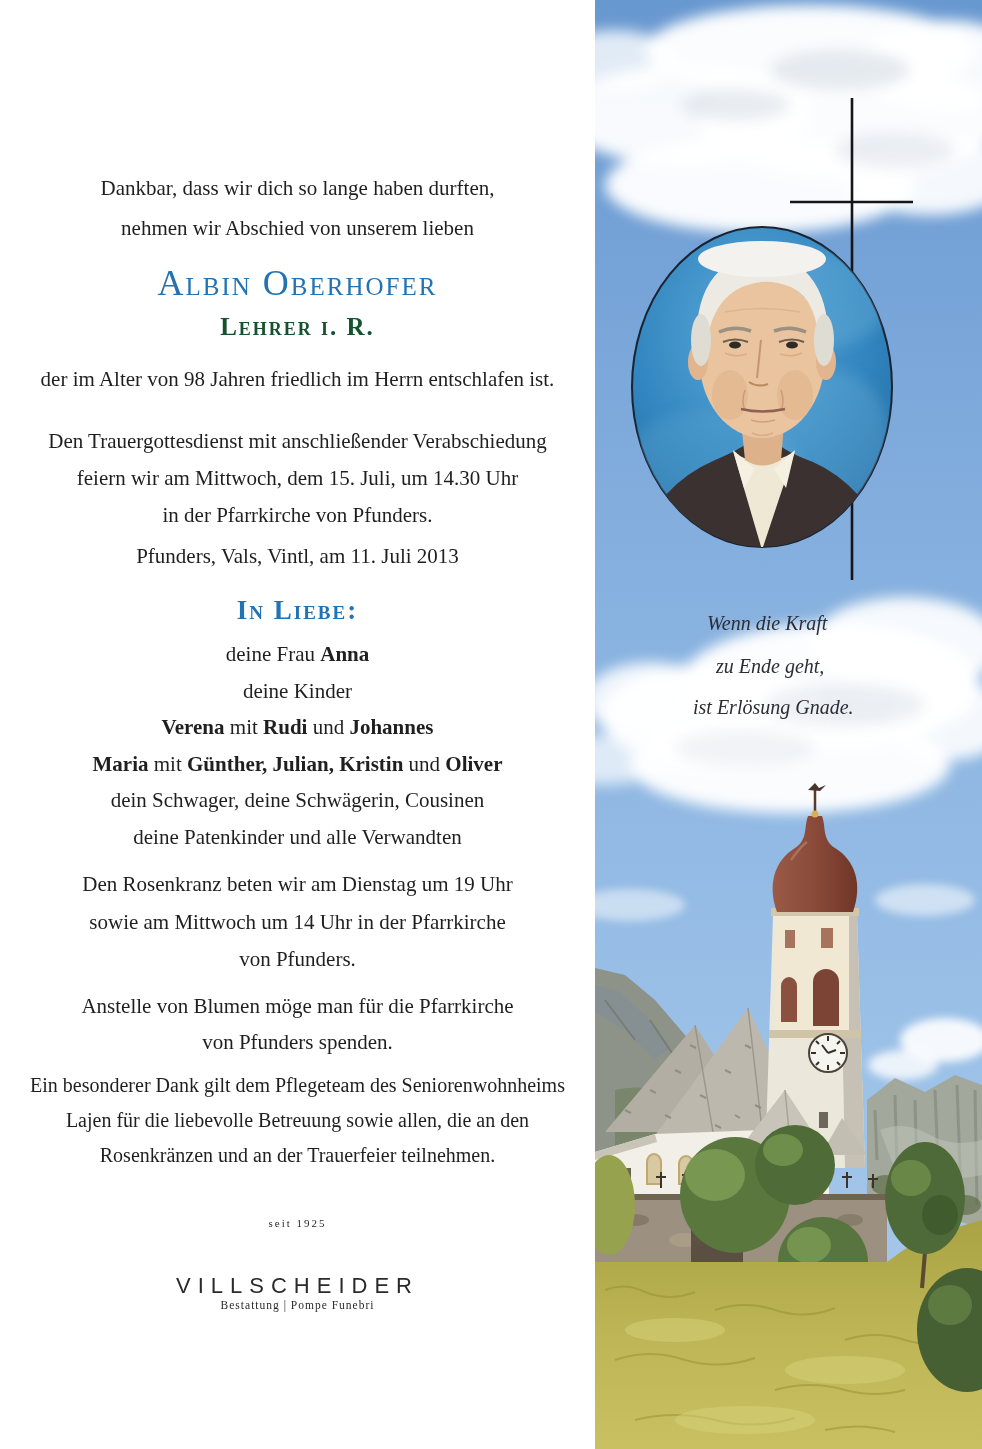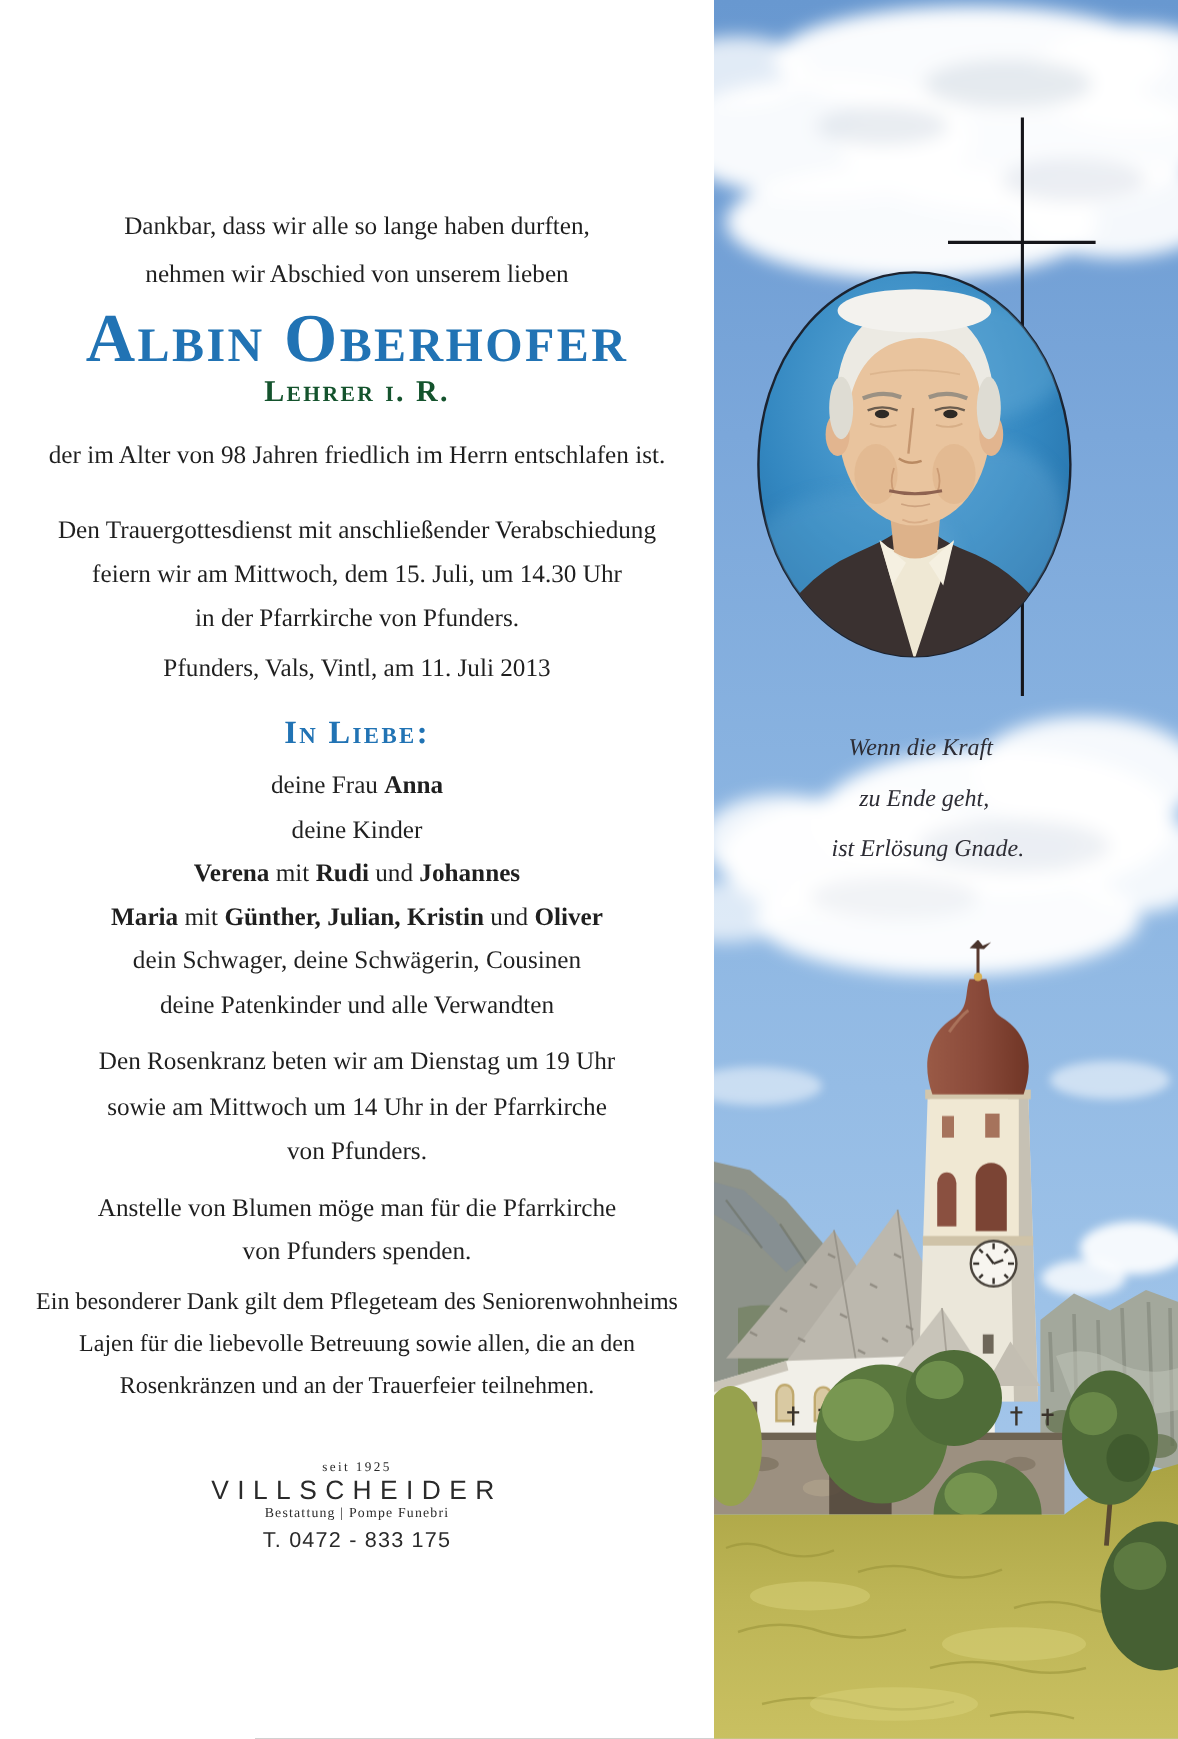--- a/index.html
+++ b/index.html
@@ -47,7 +47,7 @@
   <div class="left-col">
 
     <div class="block intro">
-      <div>Dankbar, dass wir alle so lange haben durften,</div>
+      <div>Dankbar, dass wir dich so lange haben durften,</div>
       <div>nehmen wir Abschied von unserem lieben</div>
     </div>
 

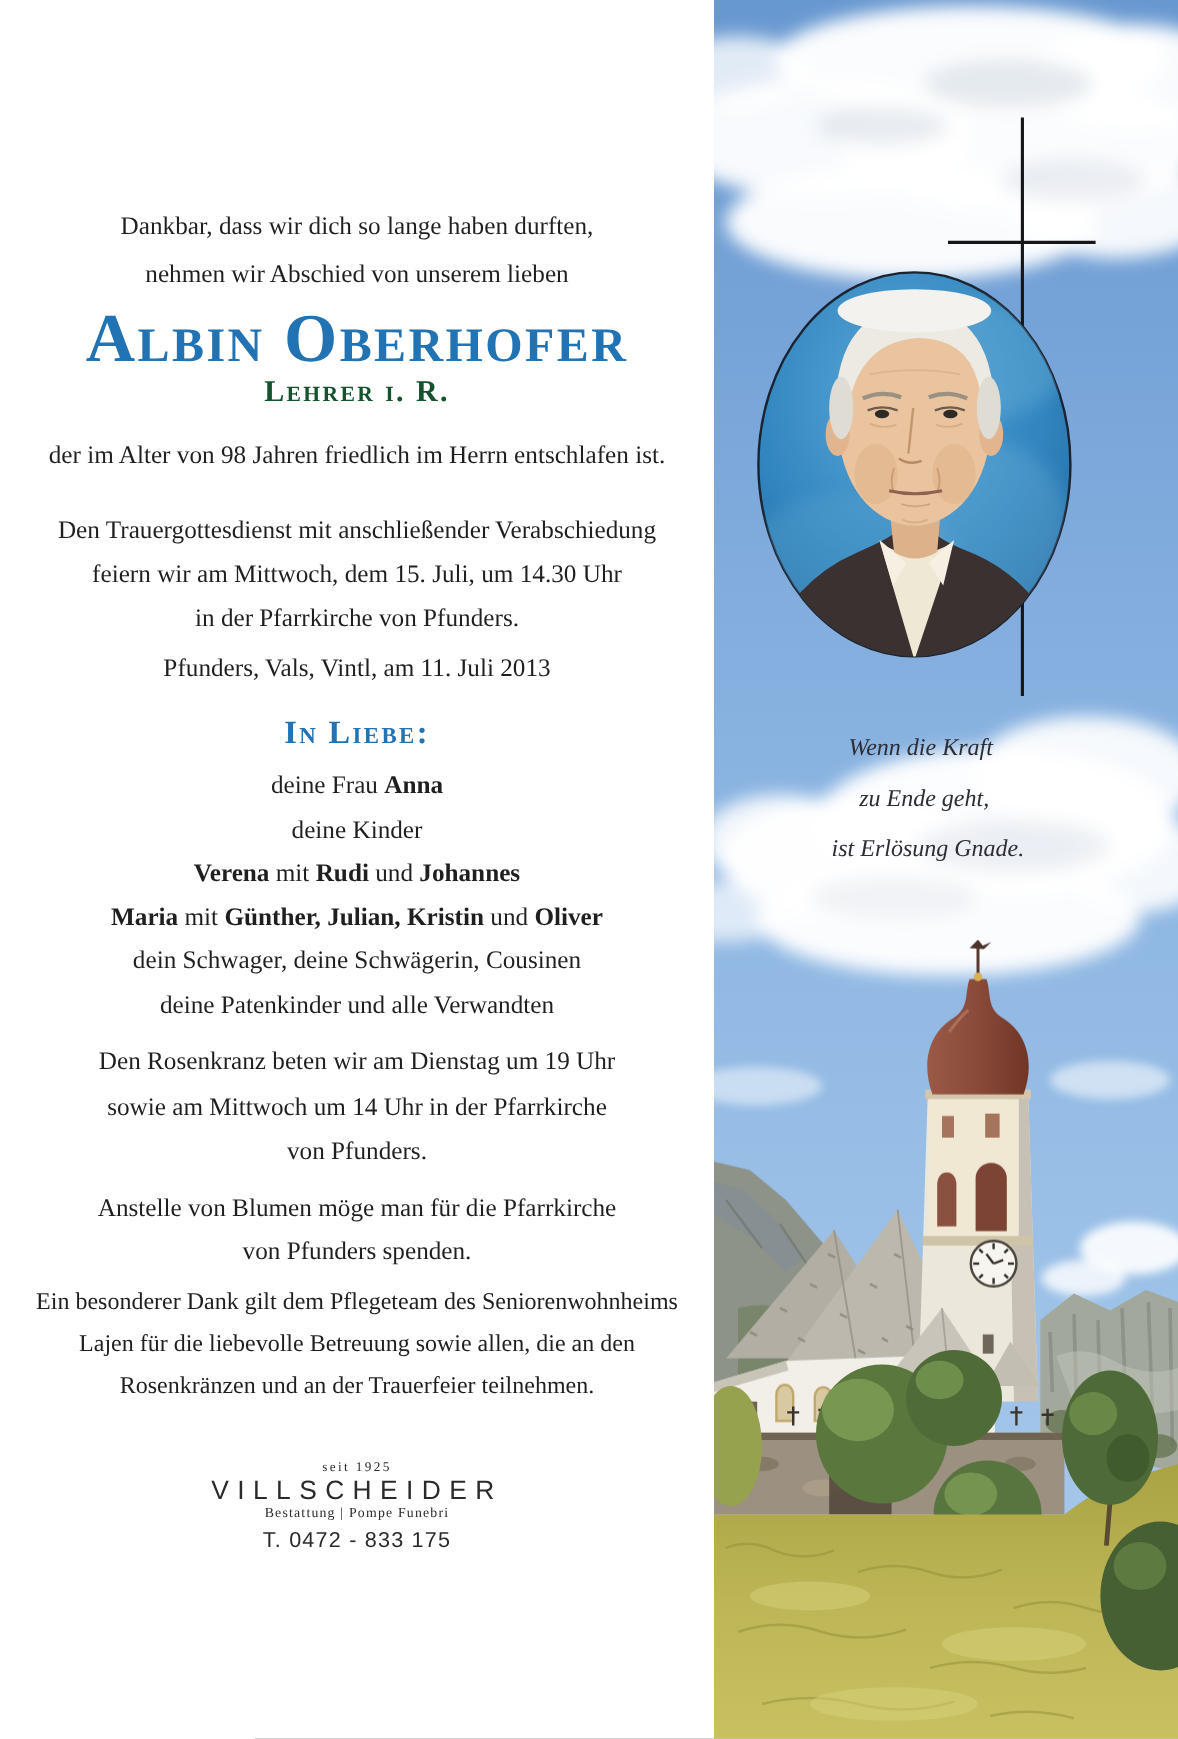--- a/index.html
+++ b/index.html
@@ -9,8 +9,8 @@
   .block { position:absolute; left:0; width:595px; text-align:center; }
   .intro      { top:168px; font-size:21px; line-height:40px; }
   .name-block { top:256px; }
-  .deceased-name { font-size:57px; line-height:54px; color:#2173b4; font-variant:small-caps;
-                   letter-spacing:2px; font-weight:700;text-align:center; }
+  .deceased-name { font-size:36px; line-height:54px; color:#2173b4; font-variant:small-caps;
+                   letter-spacing:2px; font-weight:400;text-align:center; }
   .deceased-title { font-size:25px; line-height:30px; color:#14532d; font-variant:small-caps;
                     letter-spacing:2px; font-weight:600; margin-top:2px; }
   .death     { top:364px; font-size:21px; line-height:30px; }

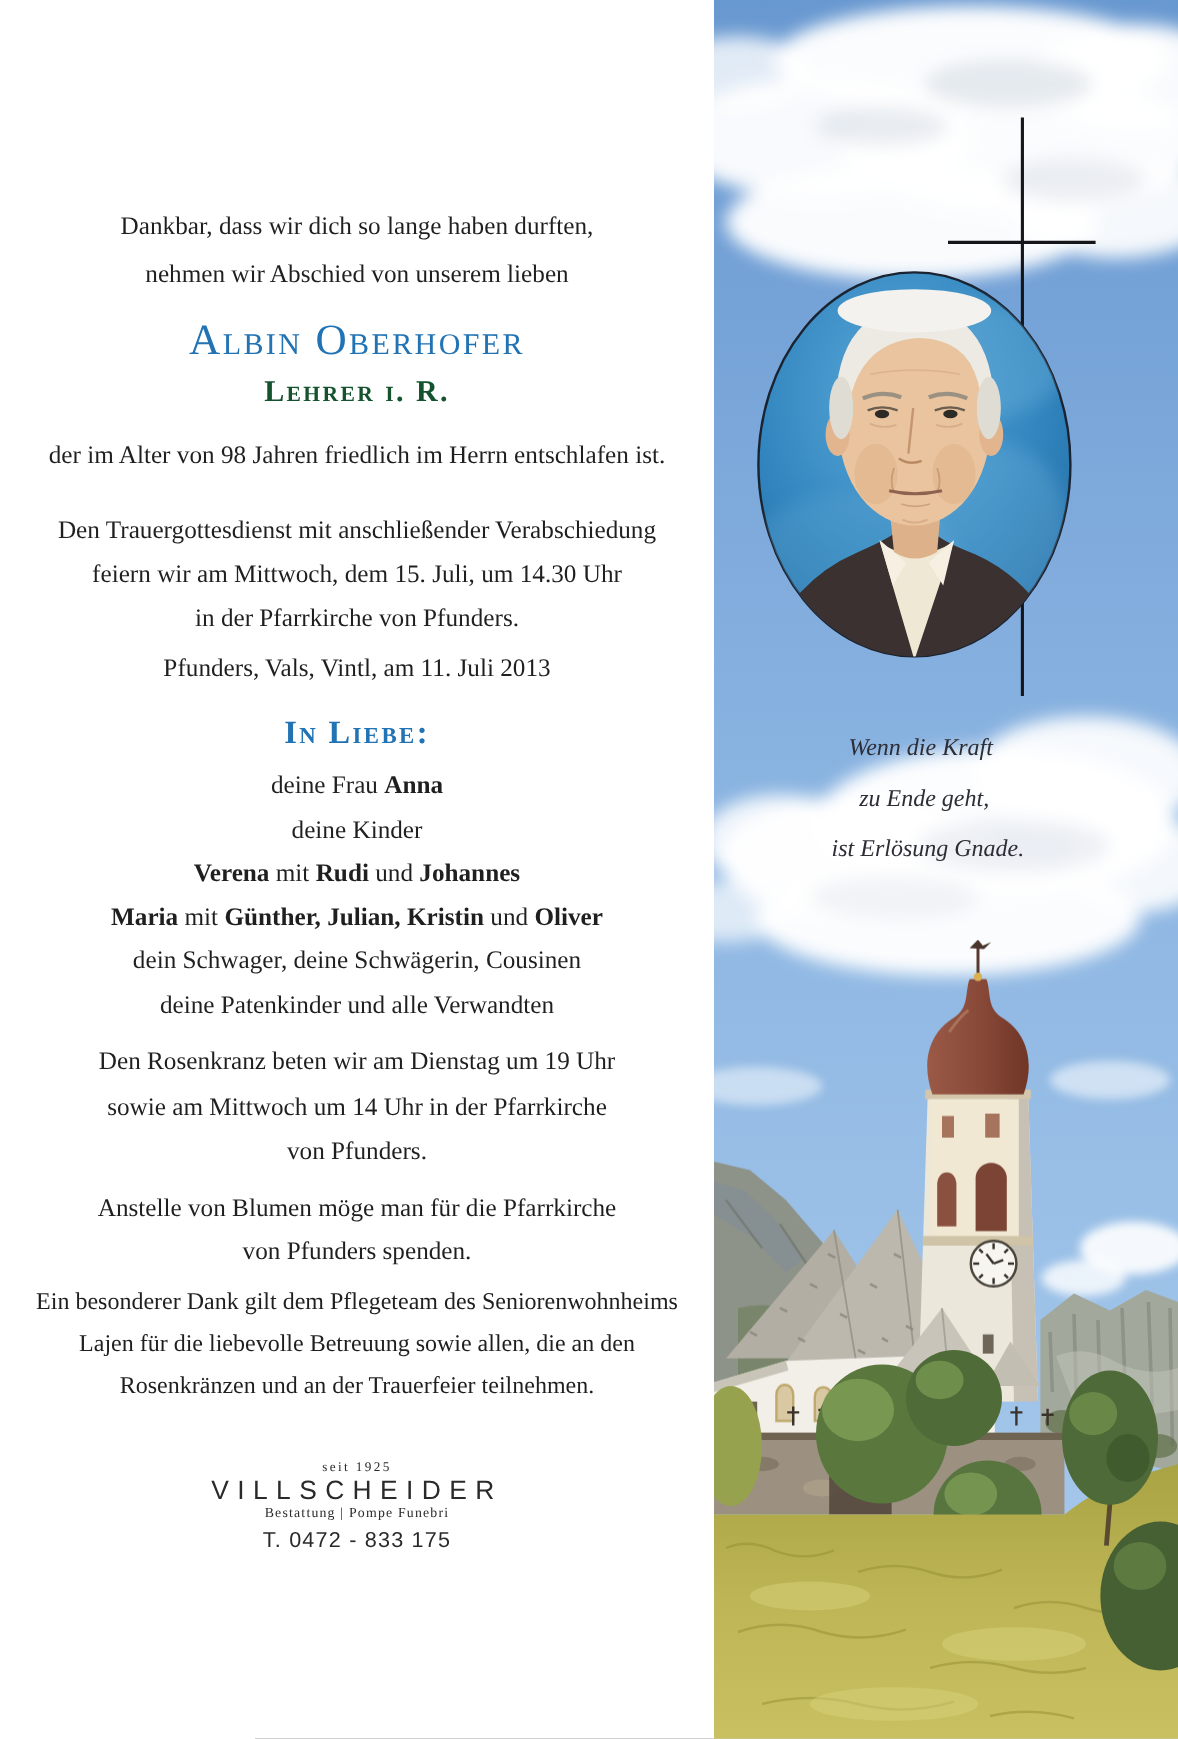--- a/index.html
+++ b/index.html
@@ -26,7 +26,7 @@
   .logo      { top:1216px; color:#2a2a2a; }
   .logo-since { font-size:11px; letter-spacing:2px; line-height:14px; }
   .logo-name  { font-size:22px; letter-spacing:7px; line-height:24px;
-                font-family:"Liberation Sans", sans-serif; font-weight:400; }
+                font-family:"Liberation Sans", sans-serif; font-weight:400;margin-top:44px; }
   .logo-sub   { font-size:11.5px; letter-spacing:1px; line-height:14px; }
   .logo-phone { font-size:18px; letter-spacing:1px; line-height:22px; margin-top:4px;
                 font-family:"Liberation Sans", sans-serif; }

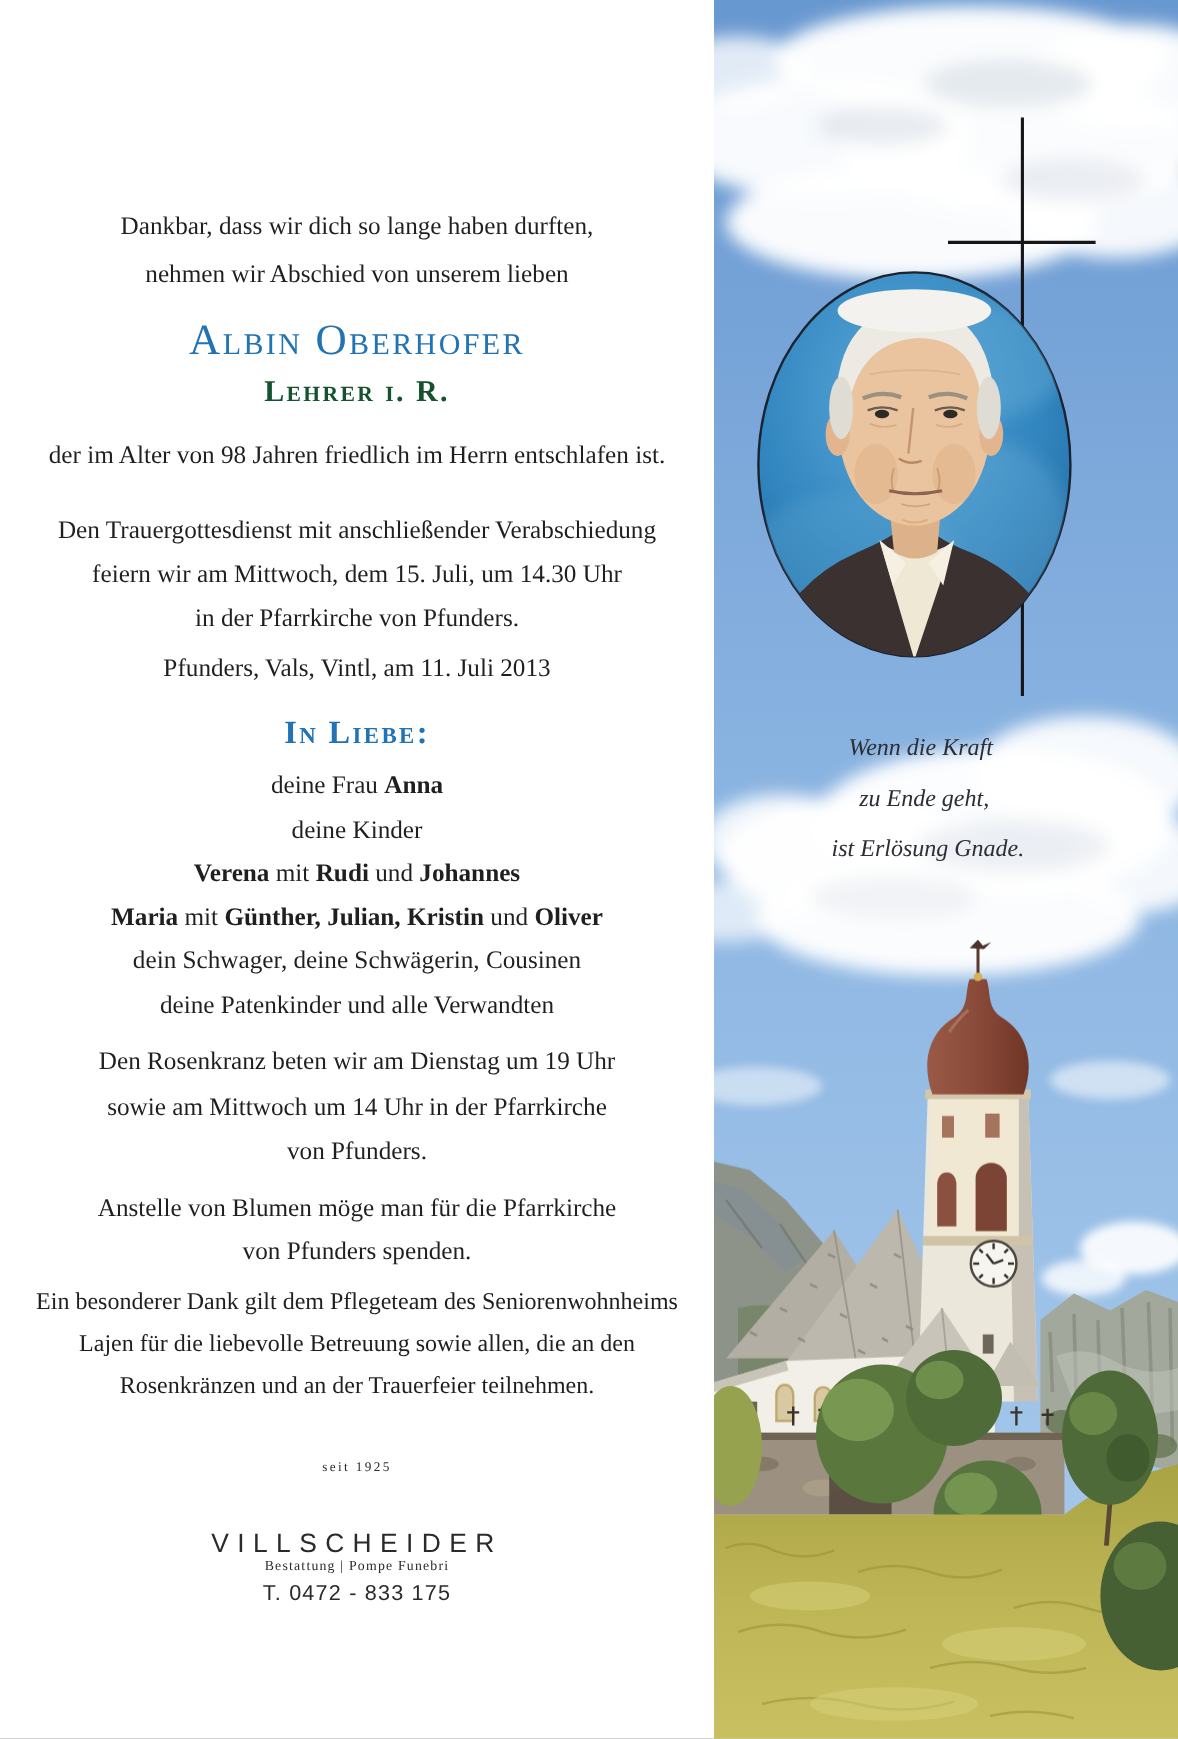--- a/index.html
+++ b/index.html
@@ -98,7 +98,6 @@
       <div class="logo-since">seit 1925</div>
       <div class="logo-name">VILLSCHEIDER</div>
       <div class="logo-sub">Bestattung | Pompe Funebri</div>
-      <div class="logo-phone">T. 0472 - 833 175</div>
     </div>
   </div>
 

